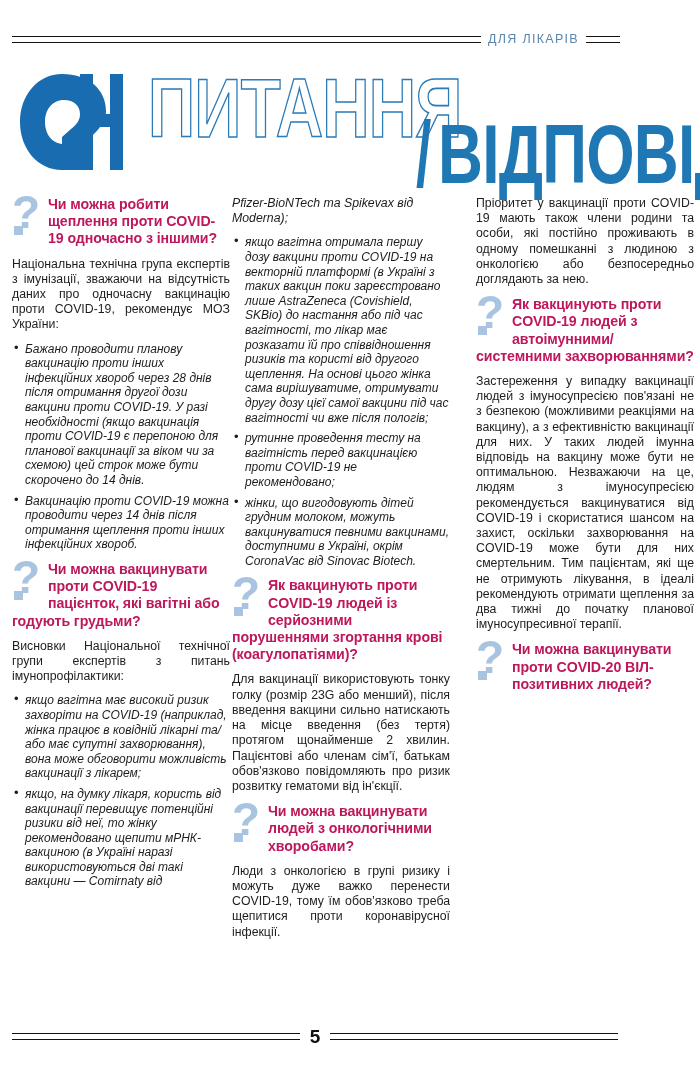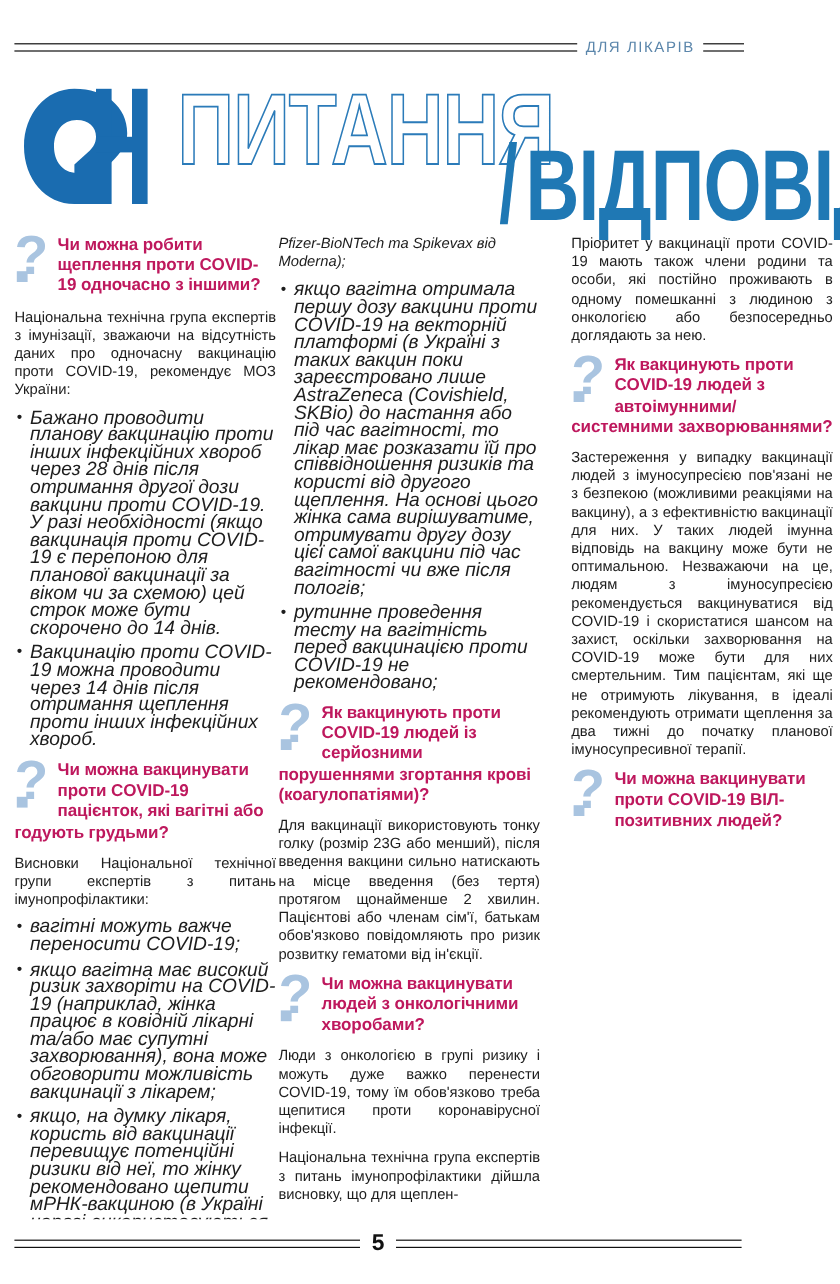--- a/index.html
+++ b/index.html
@@ -77,7 +77,7 @@
   ul.bullets{margin:0 0 9px 0;padding:0 0 0 13px;list-style:none;}
   ul.bullets li{
     position:relative;margin:0 0 6px 0;
-    font-size:16px;line-height:14.6px;font-style:italic;
+    font-size:12px;line-height:14.6px;font-style:italic;
     color:#1d1d1d;text-align:left;
   }
   ul.bullets li::before{

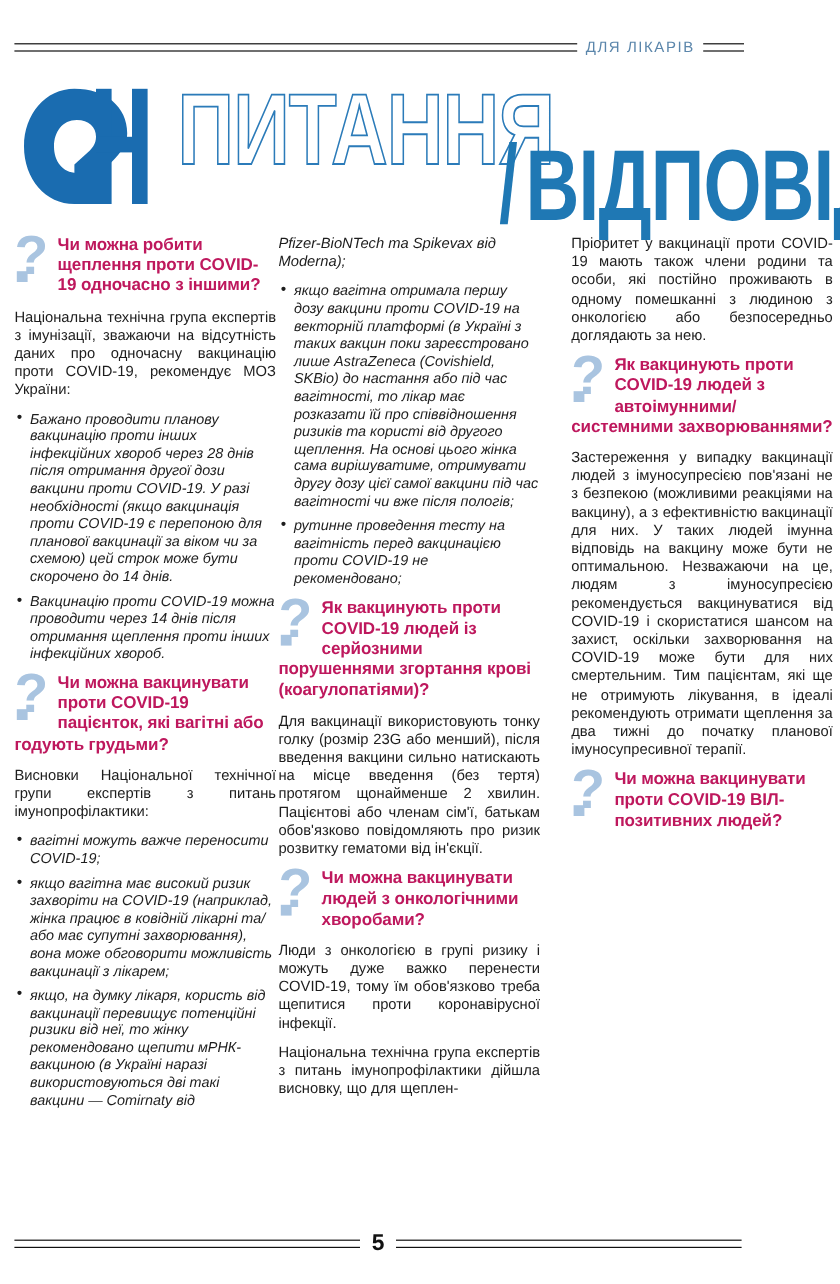--- a/index.html
+++ b/index.html
@@ -144,6 +144,7 @@
         <ul class="bullets">
           <li>якщо вагітна отримала першу дозу вакцини проти COVID-19 на векторній платформі (в Україні з таких вакцин поки зареєстровано лише AstraZeneca (Covishield, SKBio) до настання або під час вагітності, то лікар має розказати їй про співвідношення ризиків та користі від другого щеплення. На основі цього жінка сама вирішуватиме, отримувати другу дозу цієї самої вакцини під час вагітності чи вже після пологів;</li>
           <li>рутинне проведення тесту на вагітність перед вакцинацією проти COVID-19 не рекомендовано;</li>
+          <li>жінки, що вигодовують дітей грудним молоком, можуть вакцинуватися певними вакцинами, доступними в Україні, окрім CoronaVac від Sinovac Biotech.</li>
         </ul>
         <div class="qblock">
           <div class="qmark">?</div>

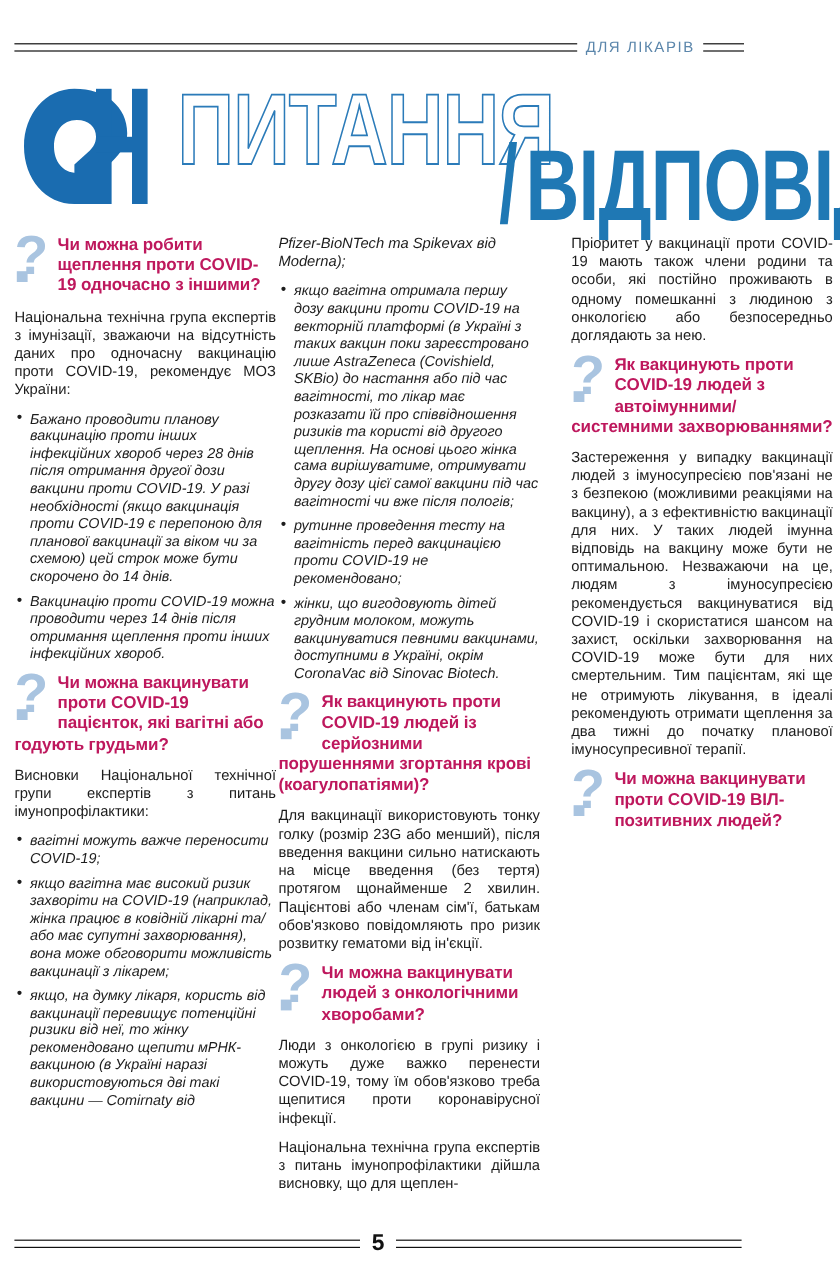--- a/index.html
+++ b/index.html
@@ -171,7 +171,7 @@
         <div class="qblock">
           <div class="qmark">?</div>
           <div class="qdot"></div>
-          <div class="qtitle">Чи можна вакцинувати проти COVID-19 ВІЛ-позитивних людей?</div>
+          <div class="qtitle">Чи можна вакцинувати проти COVID-20 ВІЛ-позитивних людей?</div>
         </div>
       </div>
   </div>

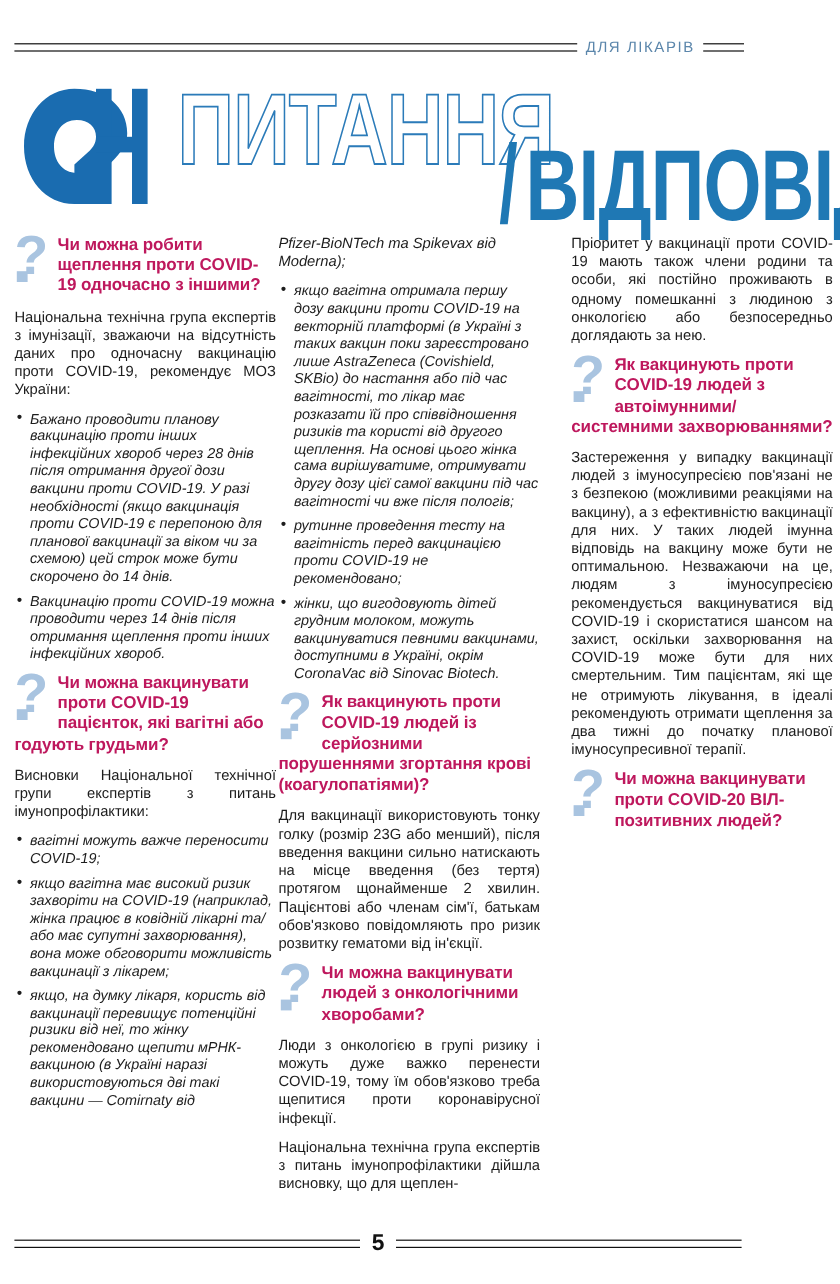--- a/index.html
+++ b/index.html
@@ -134,7 +134,6 @@
         </div>
         <p class="body">Висновки Національної технічної групи експертів з питань імунопрофілактики:</p>
         <ul class="bullets">
-          <li>вагітні можуть важче переносити COVID-19;</li>
           <li>якщо вагітна має високий ризик захворіти на COVID-19 (наприклад, жінка працює в ковідній лікарні та/або має супутні захворювання), вона може обговорити можливість вакцинації з лікарем;</li>
           <li>якщо, на думку лікаря, користь від вакцинації перевищує потенційні ризики від неї, то жінку рекомендовано щепити мРНК-вакциною (в Україні наразі використовуються дві такі вакцини — Comirnaty від</li>
         </ul>

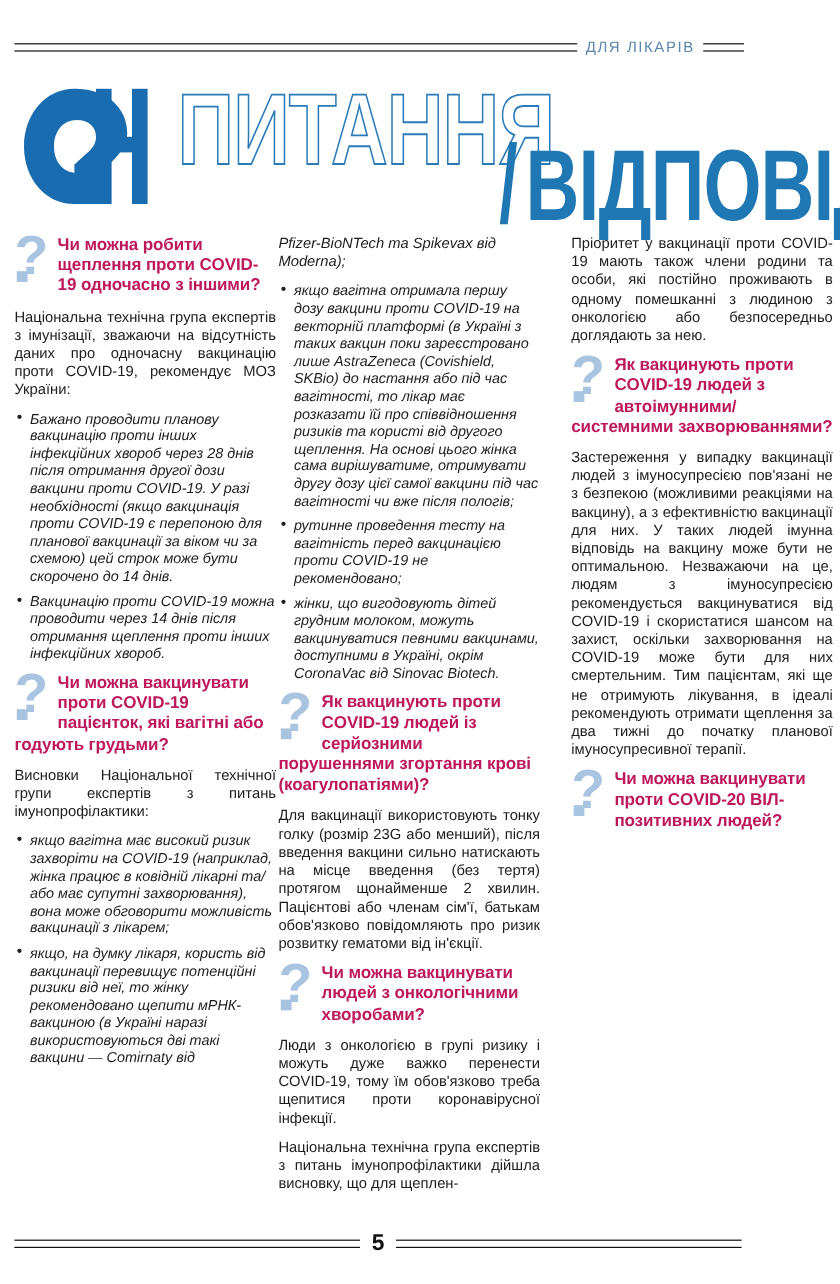--- a/index.html
+++ b/index.html
@@ -157,7 +157,6 @@
           <div class="qtitle">Чи можна вакцинувати людей з онкологічними хворобами?</div>
         </div>
         <p class="body">Люди з онкологією в групі ризику і можуть дуже важко перенести COVID-19, тому їм обов'язково треба щепитися проти коронавірусної інфекції.</p>
-        <p class="body">Національна технічна група експертів з питань імунопрофілактики дійшла висновку, що для щеплен-</p>
       </div>
     <div class="col col-3">
         <p class="body">Пріоритет у вакцинації проти COVID-19 мають також члени родини та особи, які постійно проживають в одному помешканні з людиною з онкологією або безпосередньо доглядають за нею.</p>

